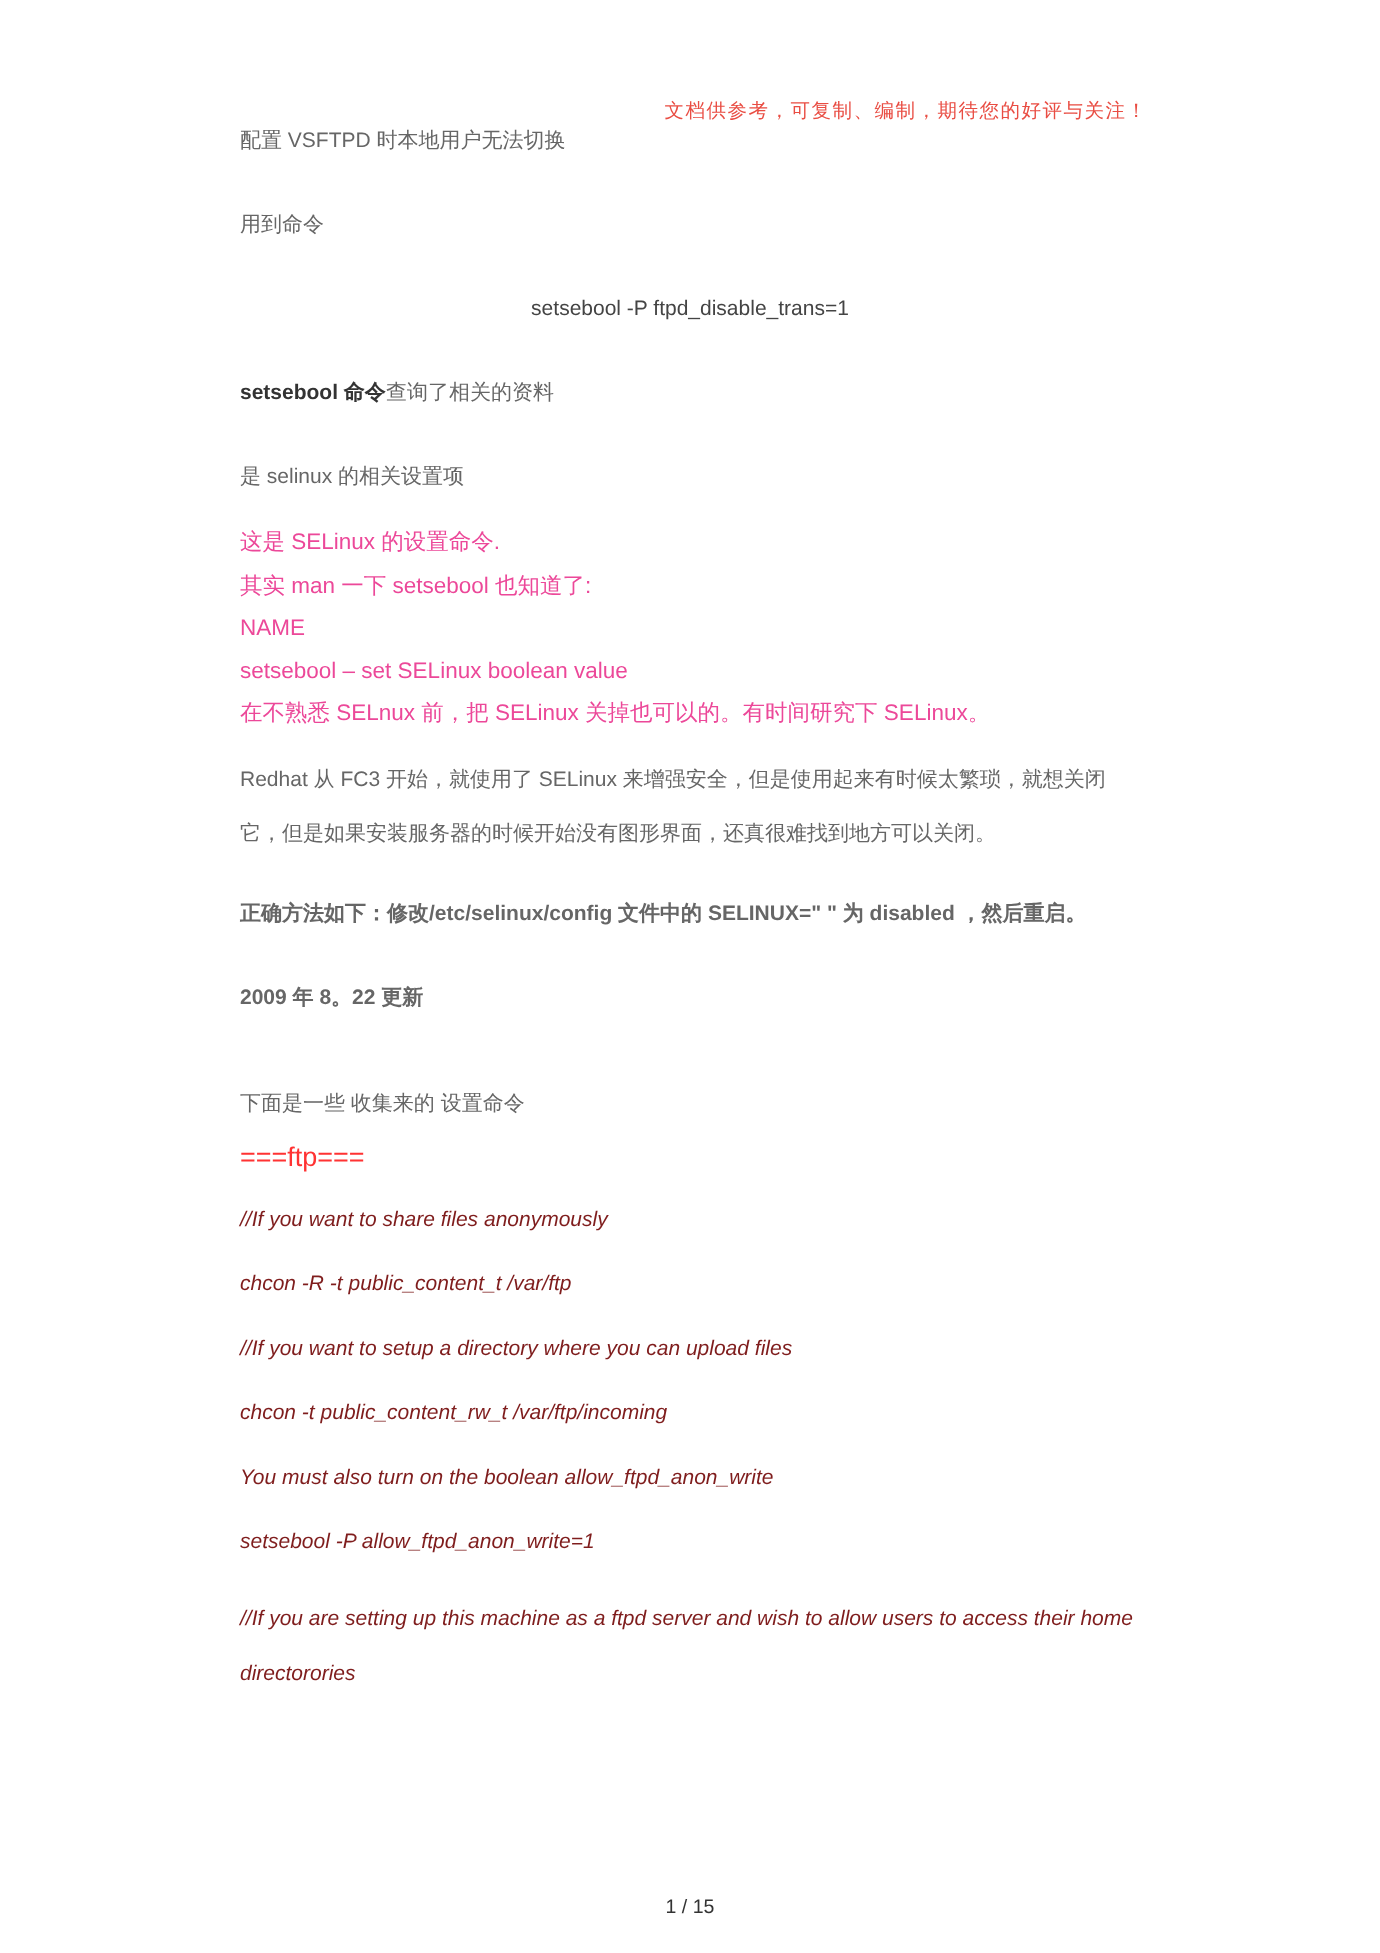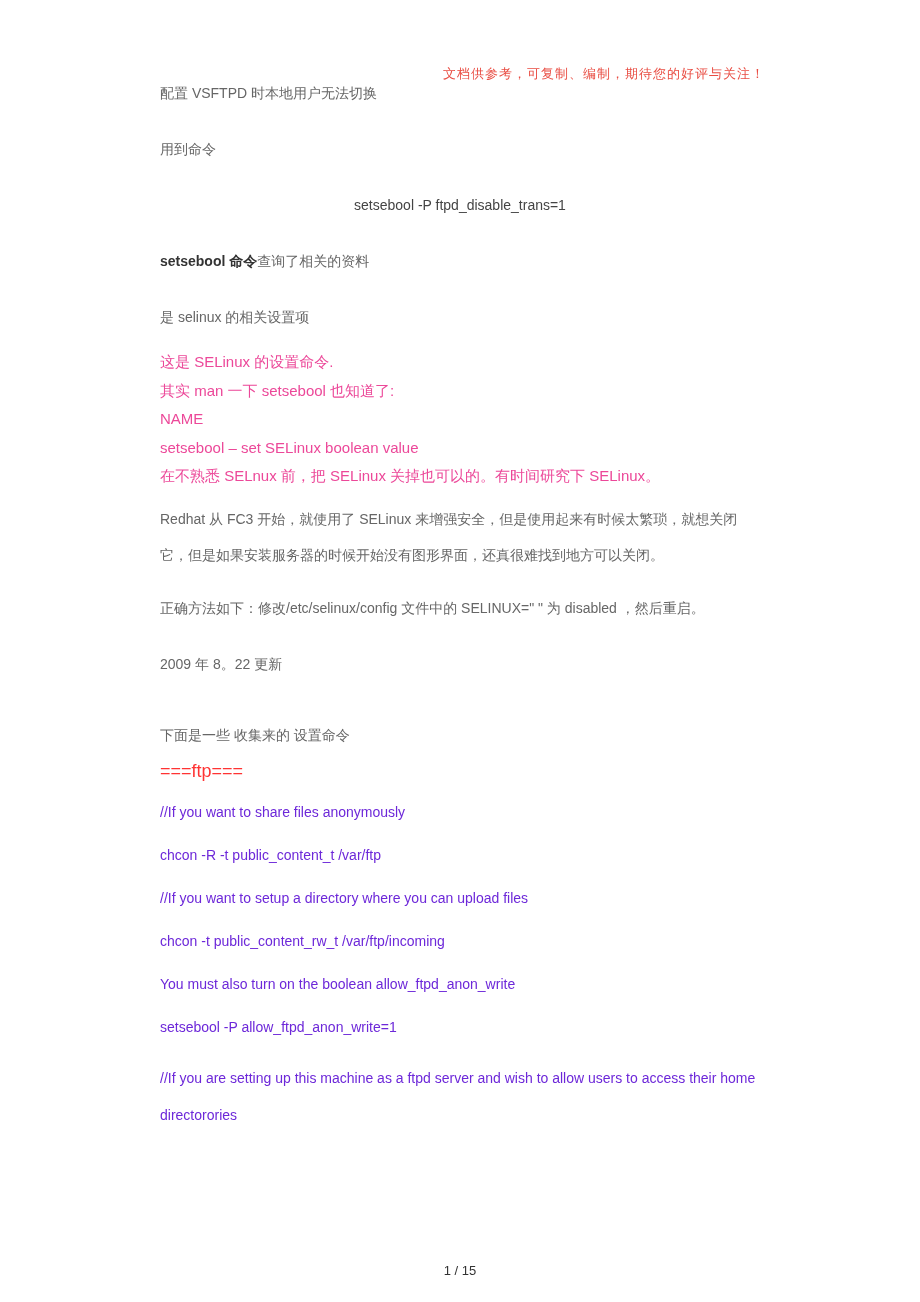--- a/index.html
+++ b/index.html
@@ -36,7 +36,7 @@
   }
   .gray-block .line-g { margin: 0; }
   .para { font-size: 14px; color: #666666; line-height: 2.6; }
-  .para2 { font-size: 14px; color: #666666; line-height: 1.5; margin-bottom: 35px; }
+  .para2 { font-size: 14px; color: #666666; line-height: 1.5; margin-bottom: 35px; font-weight: bold; }
   .red-heading {
     color: #ff3333;
     font-size: 18px;

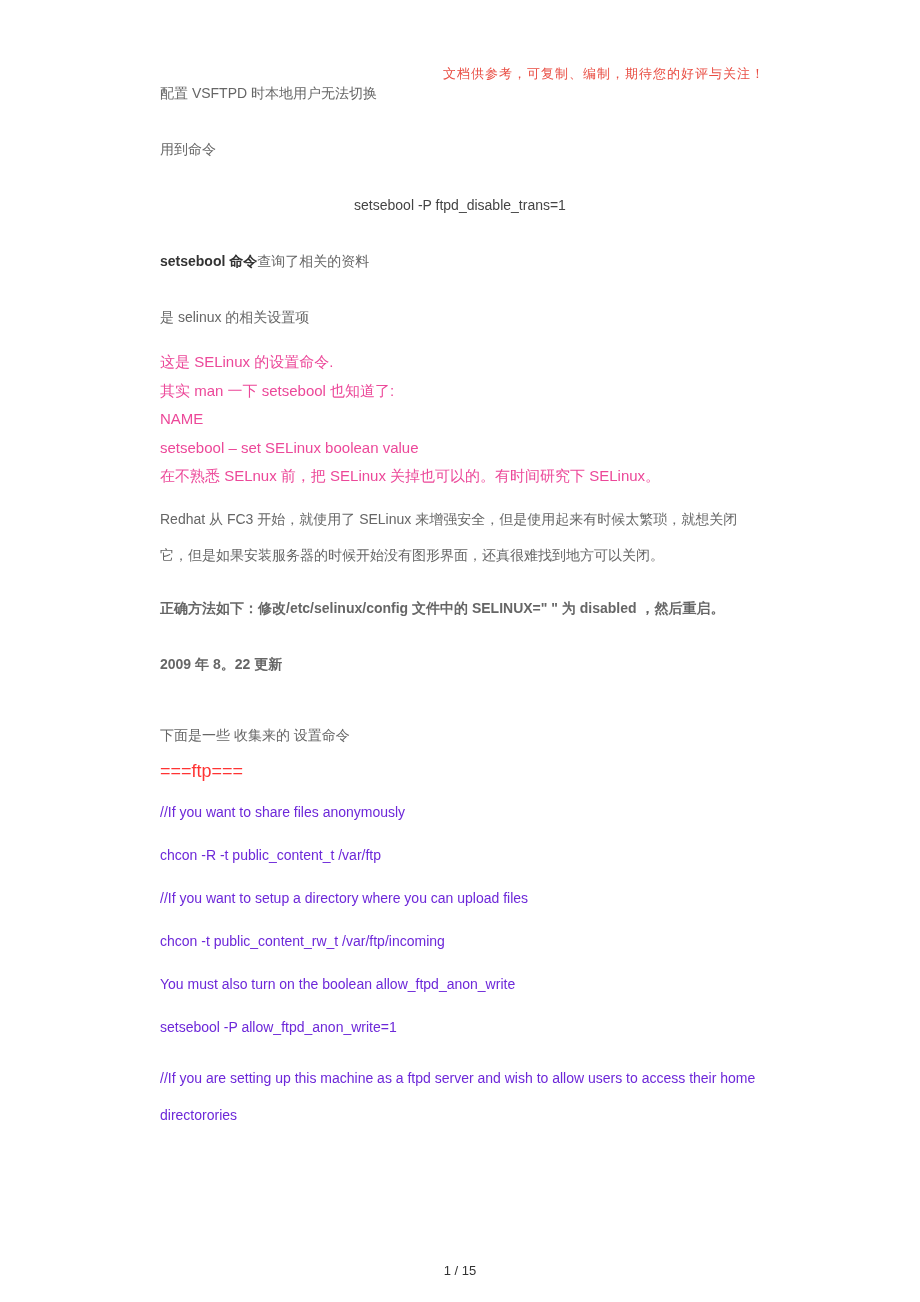--- a/index.html
+++ b/index.html
@@ -46,9 +46,10 @@
   }
   .cmd-block .cmd-line {
     font-size: 14px;
-    color: #6d28d9;
+    color: #7f1d1d;
     margin-bottom: 22px;
     line-height: 1.5;
+    font-style: italic;
   }
   .footer {
     position: absolute;

